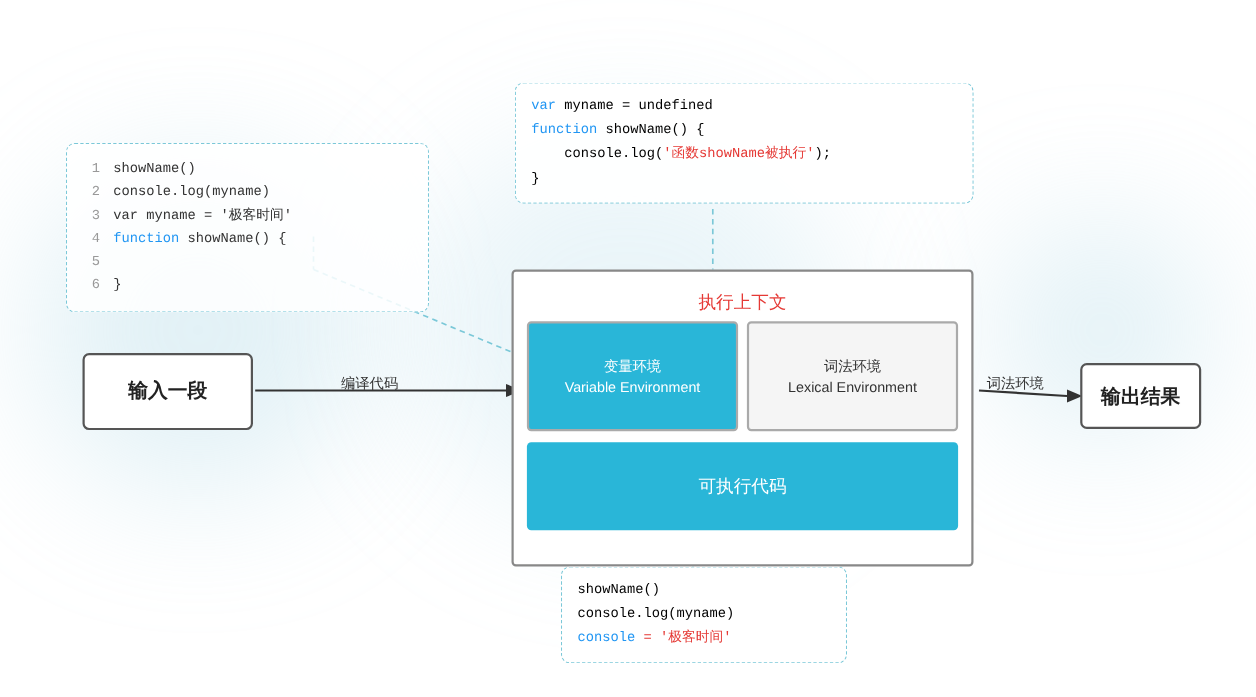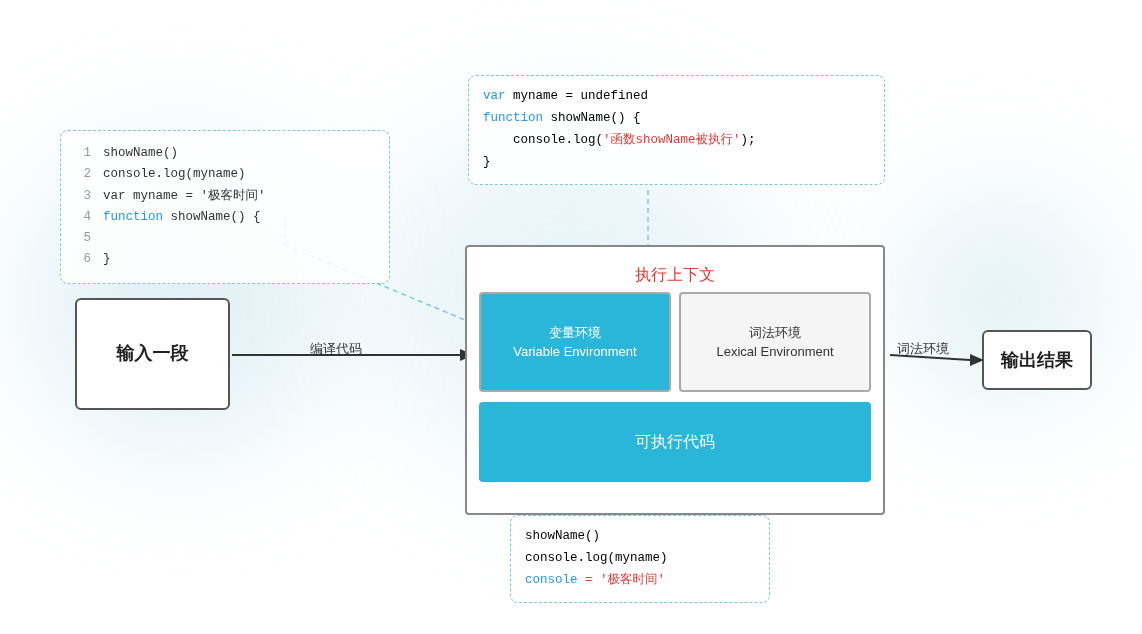--- a/index.html
+++ b/index.html
@@ -68,8 +68,8 @@
     
     .input-box {
       position: absolute;
-      left: 75px; top: 298px;
-      width: 155px; height: 112px;
+      left: 75px; top: 321px;
+      width: 155px; height: 70px;
       border: 2px solid #555;
       border-radius: 6px;
       background: #fff;

